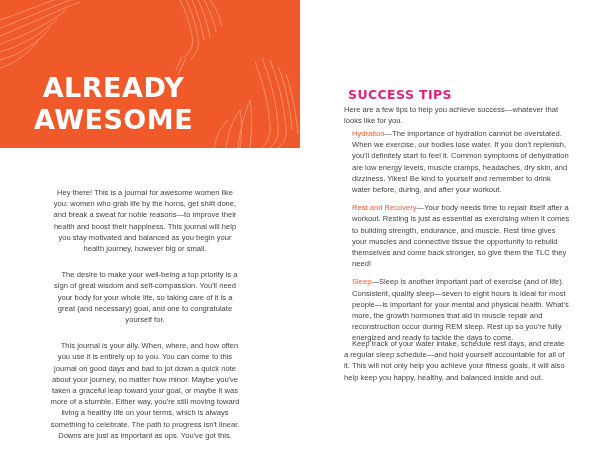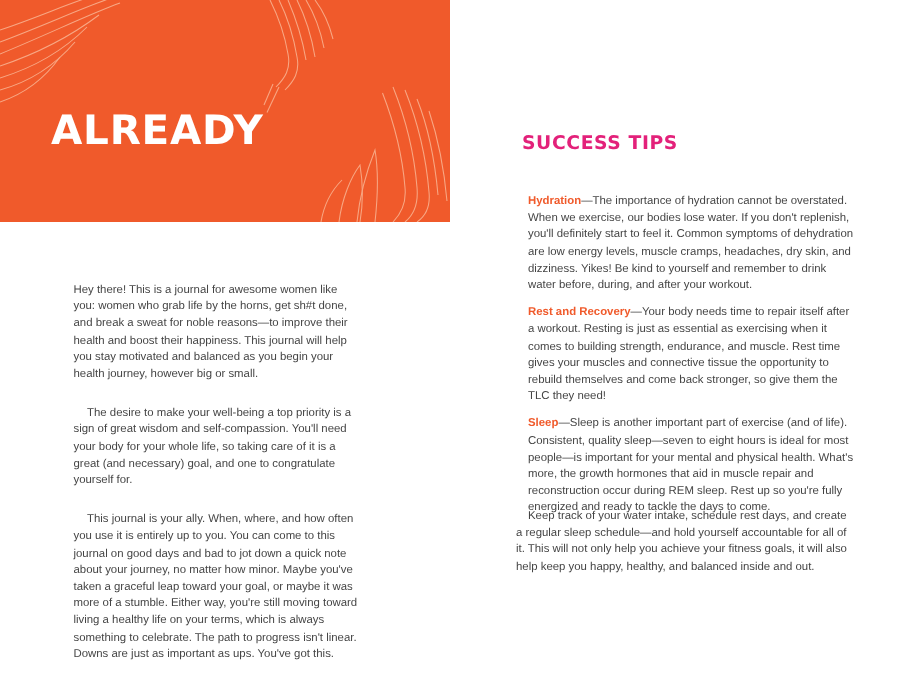--- a/index.html
+++ b/index.html
@@ -12,7 +12,7 @@
   }
   .spread { position: absolute; inset: 0; width: 600px; height: 450px; }
   .page { position: absolute; top: 0; height: 450px; }
-  .page-left { left: 0; width: 300px; }
+  .page-left { left: 0; width: 300px; text-align: center; }
   .page-right { left: 300px; width: 300px; }
 
   .banner {

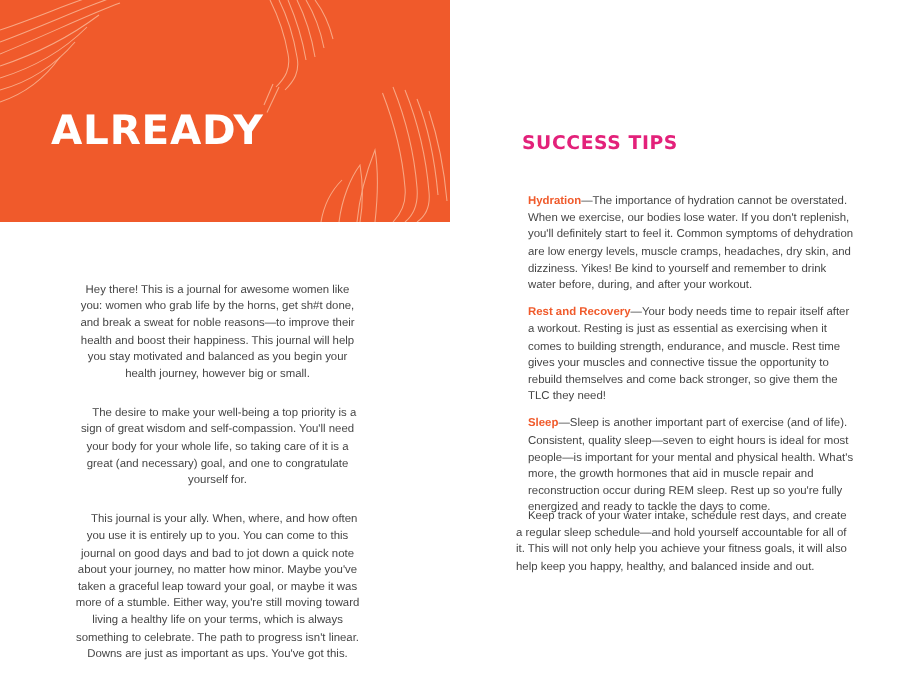--- a/index.html
+++ b/index.html
@@ -87,6 +87,7 @@
       </svg>
       <h1 class="banner-title">
         <span>ALREADY</span><br>
+        <span>AWESOME</span>
       </h1>
     </div>
 

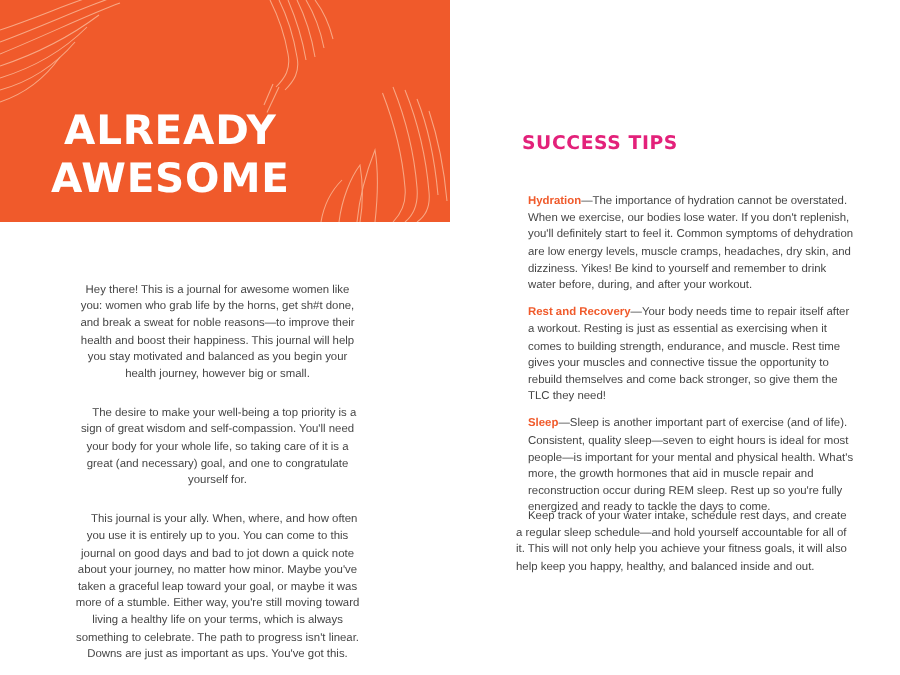--- a/index.html
+++ b/index.html
@@ -100,6 +100,7 @@
 
   <div class="page page-right">
     <h2 class="right-heading">SUCCESS TIPS</h2>
+    <p class="right-intro">Here are a few tips to help you achieve success—whatever that looks like for you.</p>
 
     <div class="tips">
       <p class="tip">

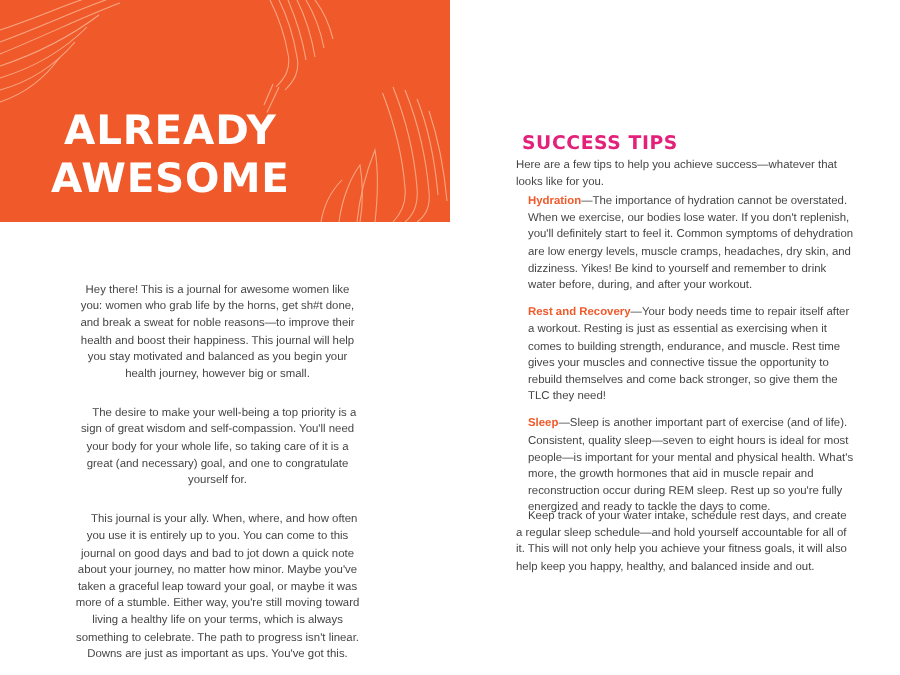--- a/index.html
+++ b/index.html
@@ -45,7 +45,7 @@
   }
   .tips { position: absolute; left: 52px; top: 128px; width: 218px; }
   .tip { font-size: 7.6px; line-height: 11.2px; color: #444; margin: 0 0 7px 0; }
-  .tip-title { color: #f05a2b; font-weight: bold; }
+  .tip-title { color: #f05a2b; font-weight: normal; }
   .closing {
     position: absolute; left: 44px; top: 338px; width: 222px;
     font-size: 7.6px; line-height: 11.2px; color: #444; margin: 0; text-indent: 8px;

